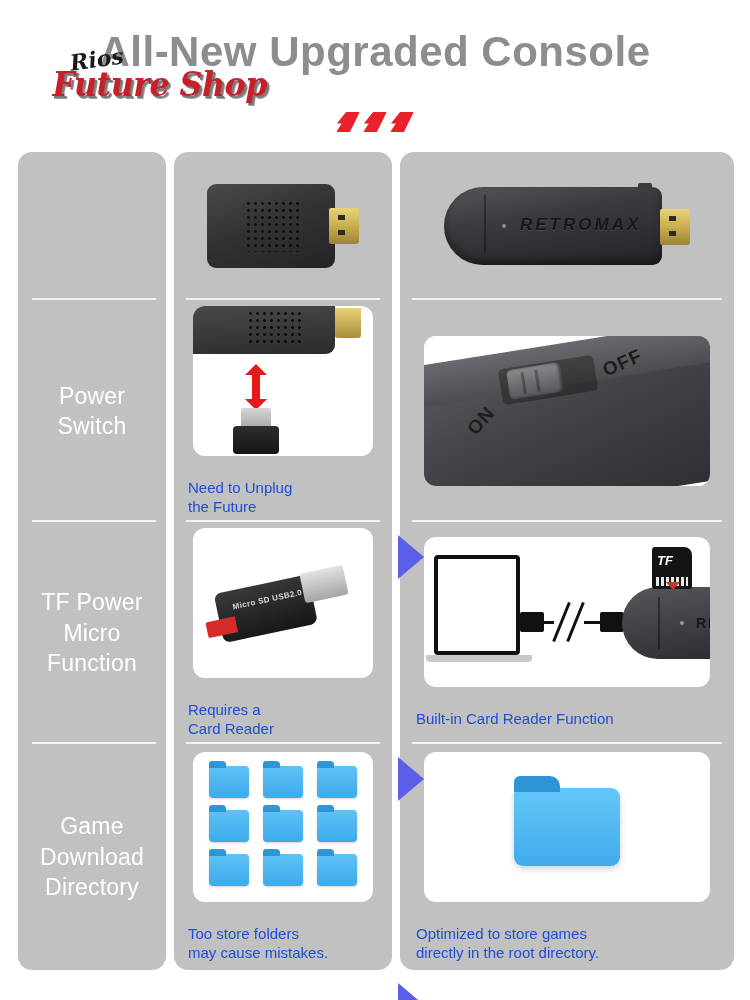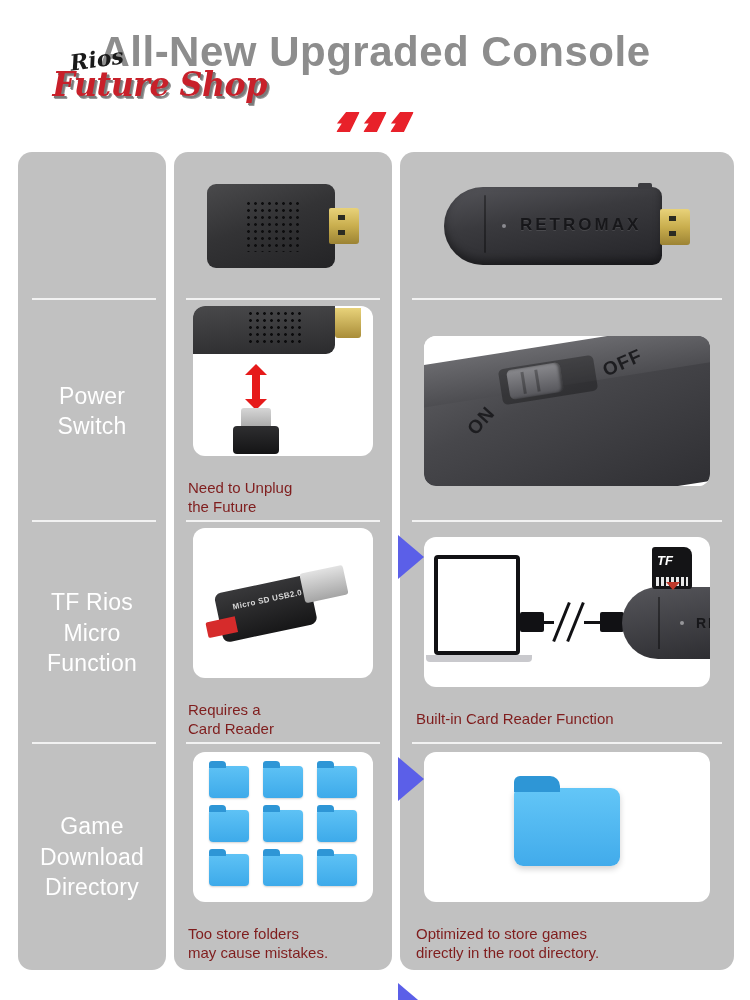--- a/index.html
+++ b/index.html
@@ -114,7 +114,7 @@
     align-items: center;
     justify-content: center;
   }
-  .r1 { height: 148px; }
+  .r1 { height: 148px; font-style: italic; }
   .r2 { height: 222px; }
   .r3 { height: 222px; }
   .r4 { height: 226px; }

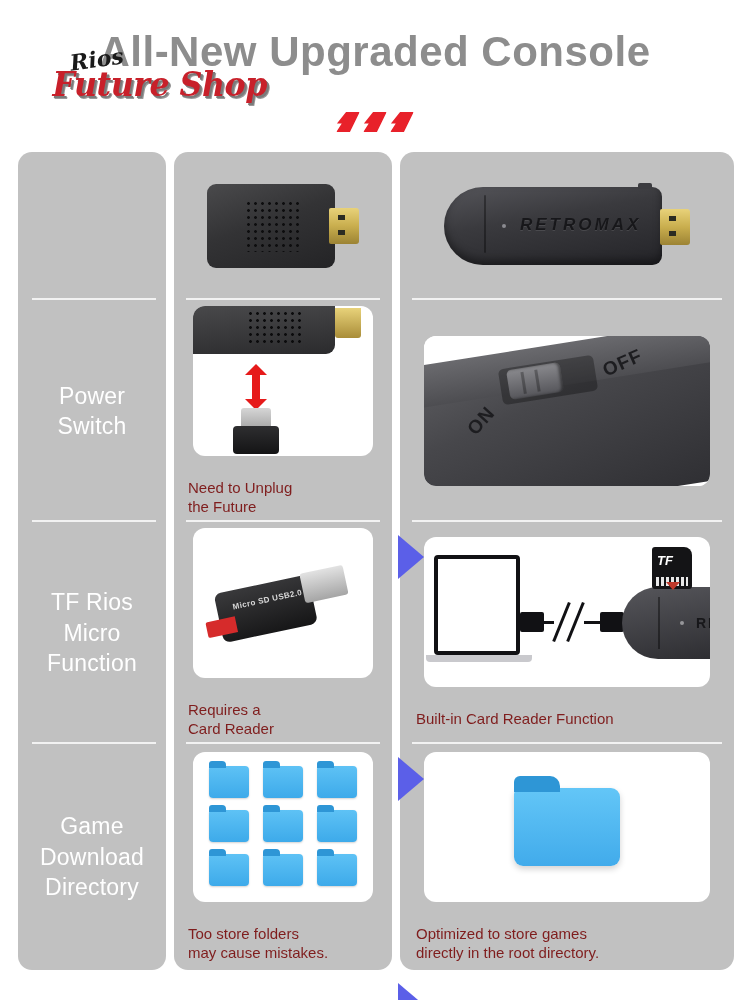--- a/index.html
+++ b/index.html
@@ -150,7 +150,7 @@
   .panel.new .card { width: 286px; height: 150px; }
 
   .caption {
-    color: #7f1d1d;
+    color: #1d4ed8;
     font-size: 15px;
     line-height: 1.28;
     margin-top: 22px;

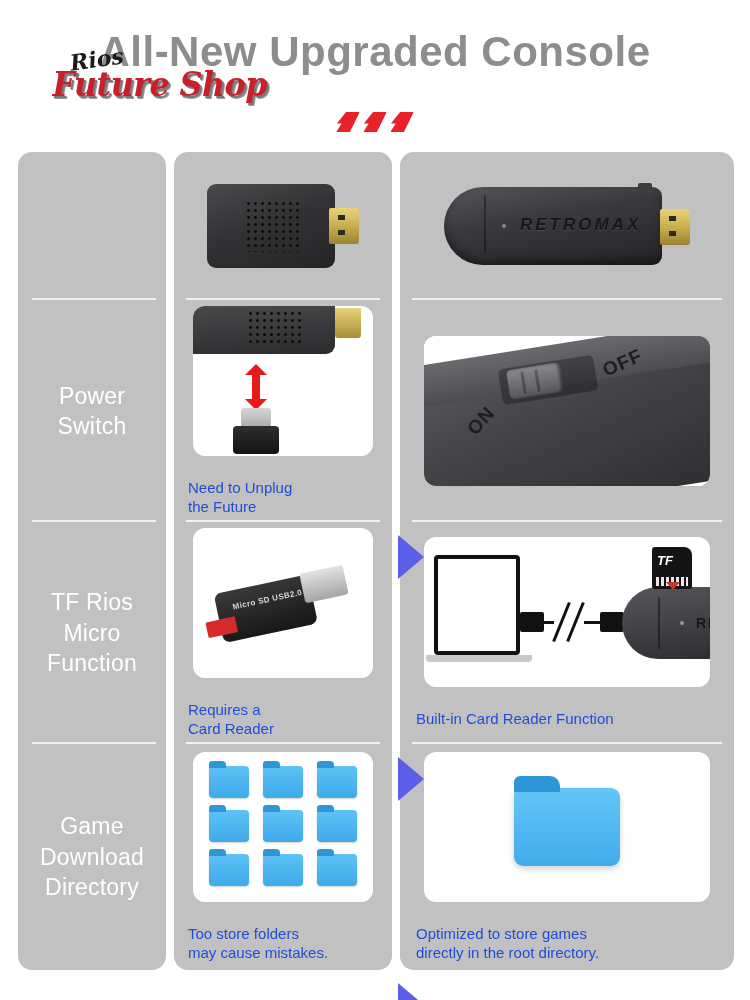--- a/index.html
+++ b/index.html
@@ -556,7 +556,7 @@
 
     <div class="rowcell r3">
       <div class="rowlabel">
-        <div>TF Rios</div>
+        <div>TF Power</div>
         <div>Micro</div>
         <div>Function</div>
       </div>

